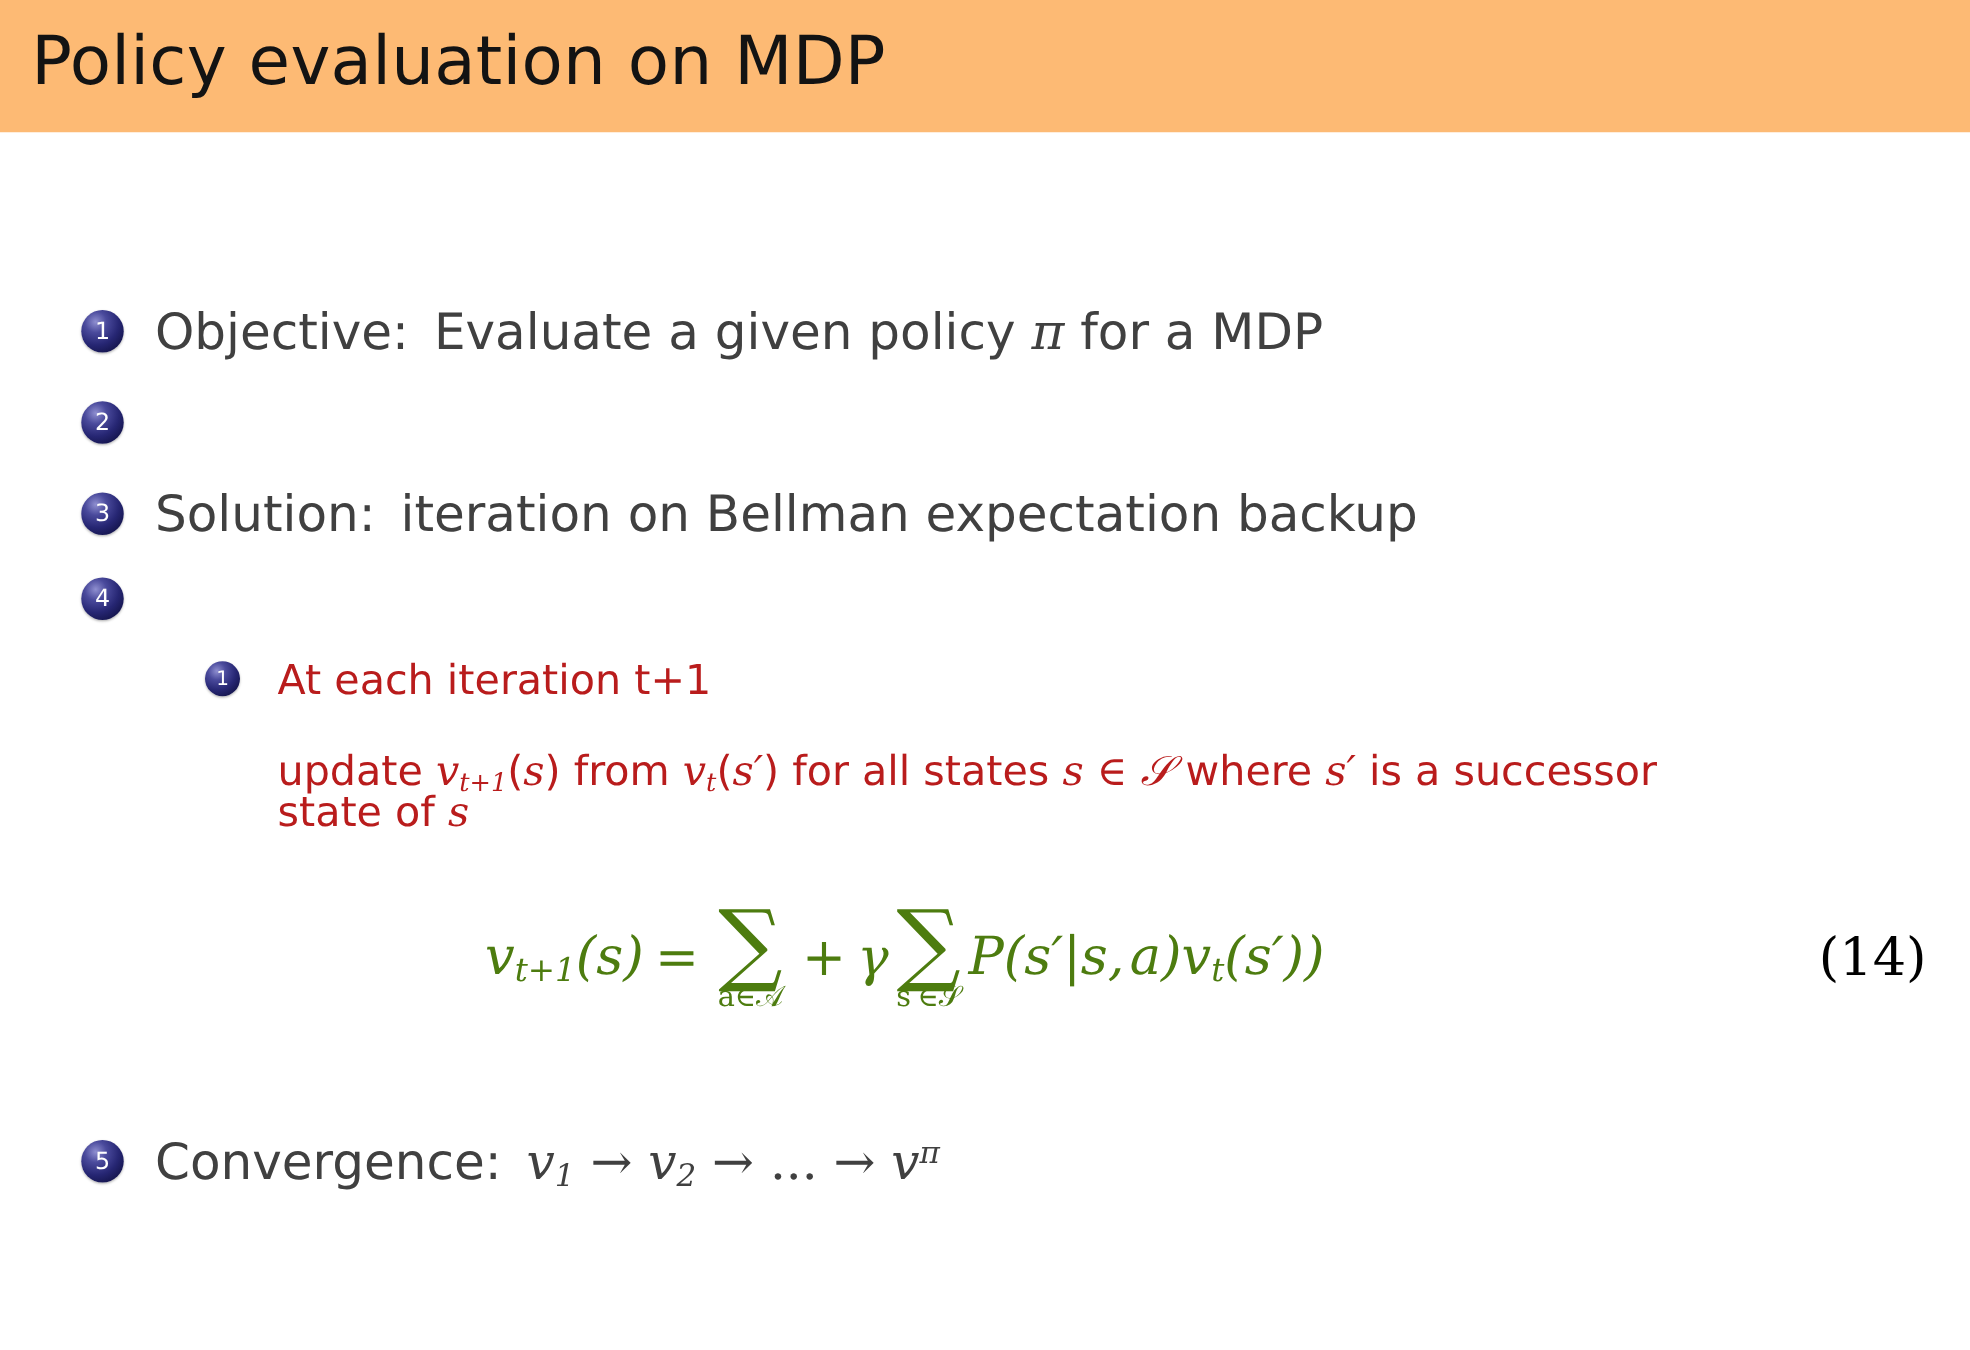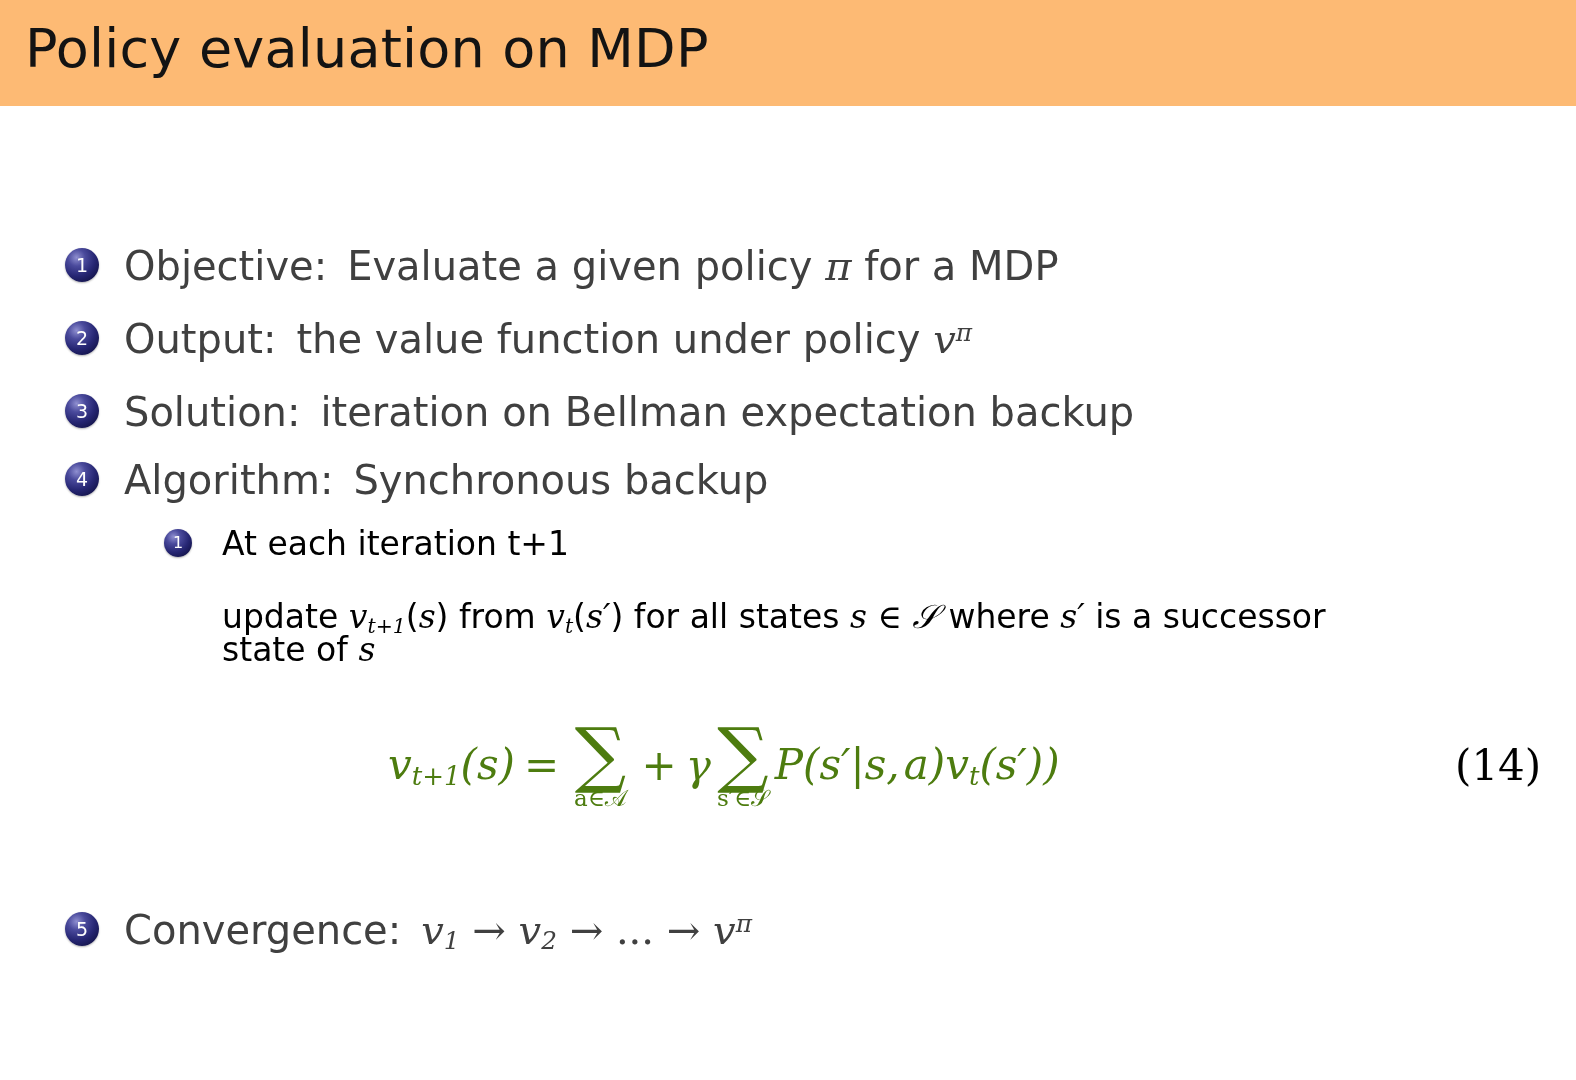--- a/index.html
+++ b/index.html
@@ -179,7 +179,6 @@
   <div class="item-text" style="left:124px; top:140px;"><span>Objective: Evaluate a given policy <span class="mgreek">π</span> for a MDP</span></div>
 
   <div class="bullet" style="left:65px; top:215px;">2</div>
-  <div class="item-text" style="left:124px; top:213px;"><span>Output: the value function under policy <span class="mi">v</span><sup class="msup">π</sup></span></div>
 
   <div class="bullet" style="left:65px; top:288px;">3</div>
   <div class="item-text" style="left:124px; top:286px;">Solution: iteration on Bellman expectation backup</div>

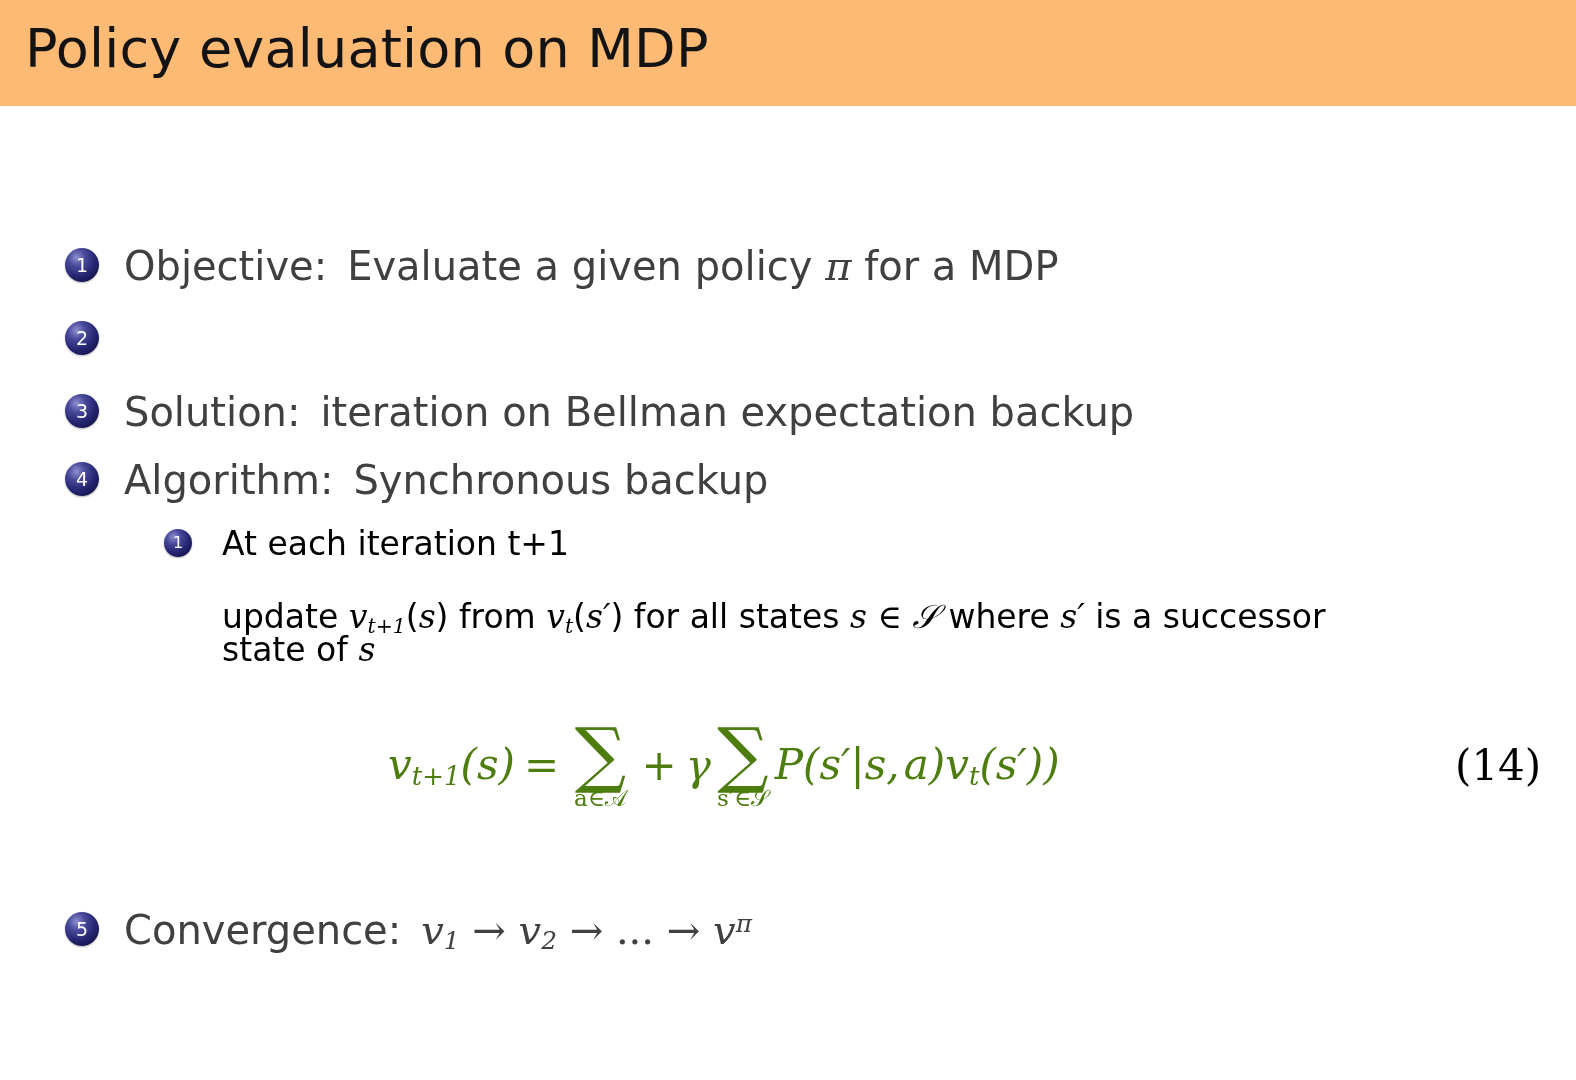--- a/index.html
+++ b/index.html
@@ -184,7 +184,6 @@
   <div class="item-text" style="left:124px; top:286px;">Solution: iteration on Bellman expectation backup</div>
 
   <div class="bullet" style="left:65px; top:356px;">4</div>
-  <div class="item-text" style="left:124px; top:354px;">Algorithm: Synchronous backup</div>
 
   <div class="bullet sub" style="left:164px; top:423px;">1</div>
   <div class="sub-text" style="left:222px; top:421px;">At each iteration t+1</div>

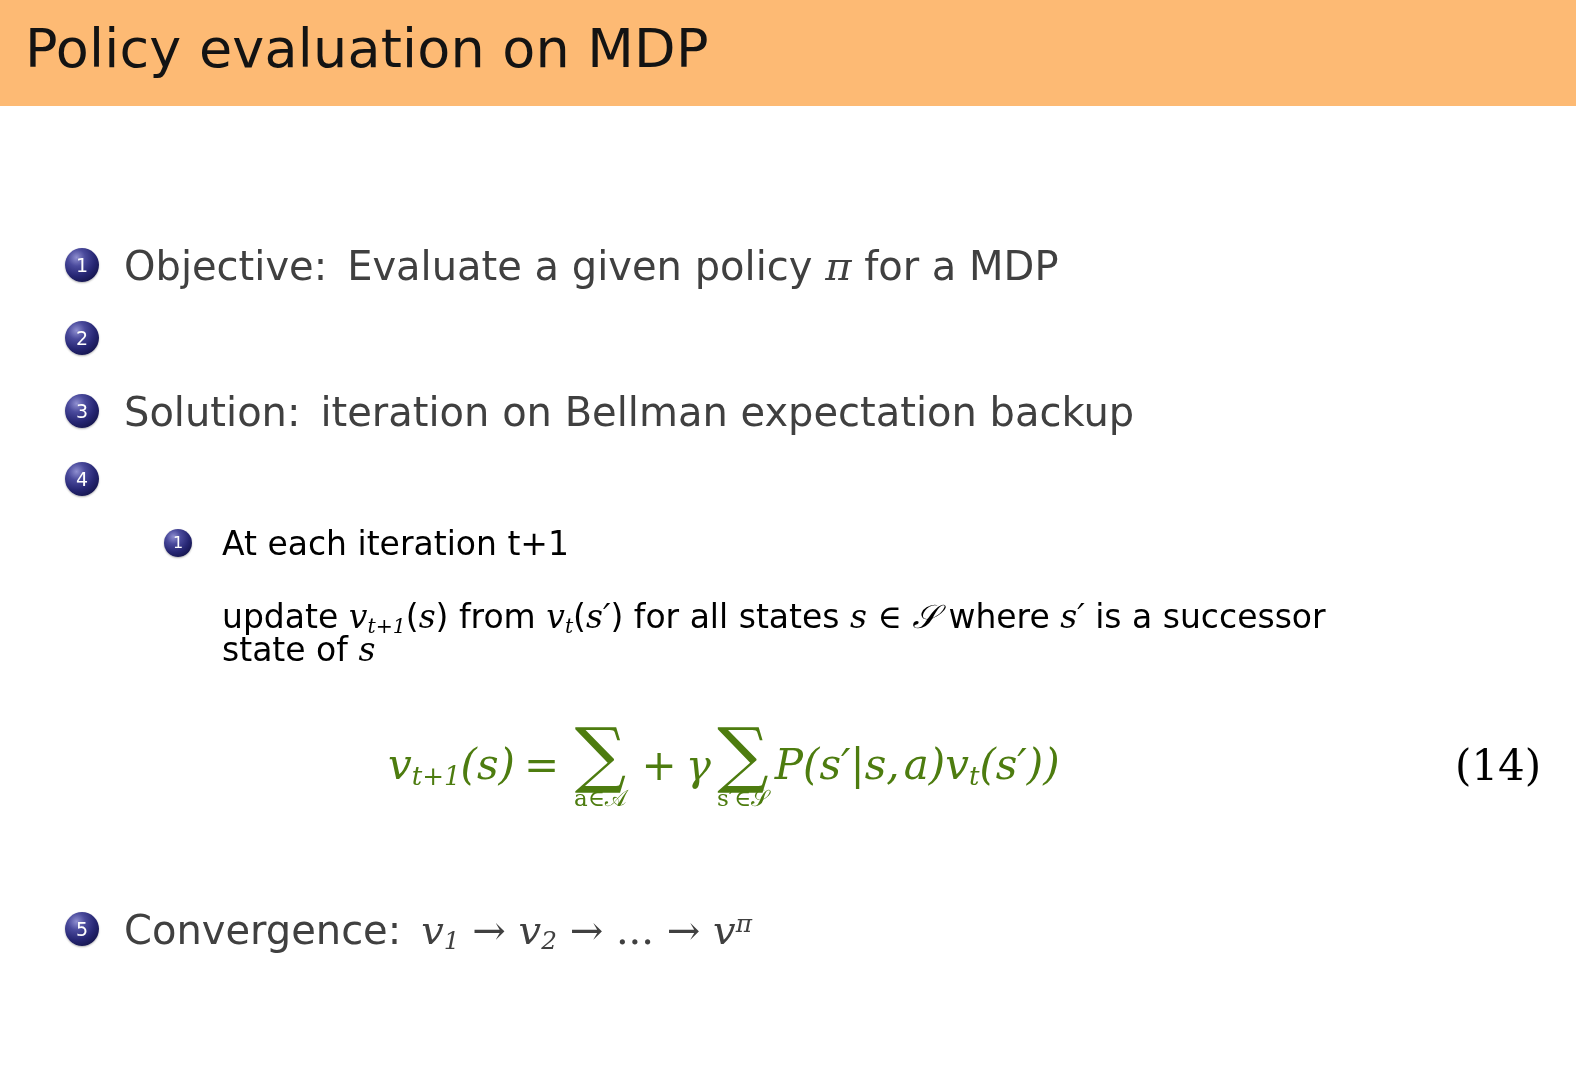--- a/index.html
+++ b/index.html
@@ -82,7 +82,7 @@
     font-size: 33px;
     line-height: 1.0;
     white-space: nowrap;
-    color: #000000;
+    color: #b91c1c;
   }
 
   

